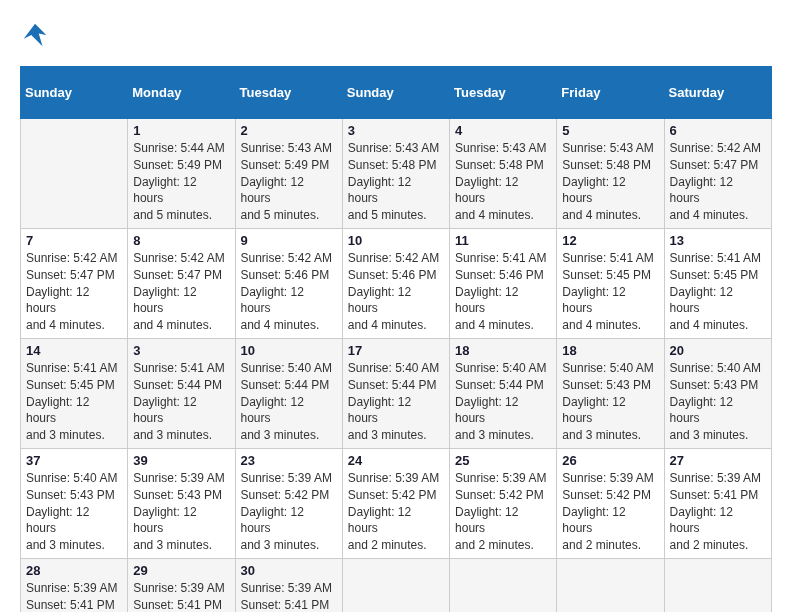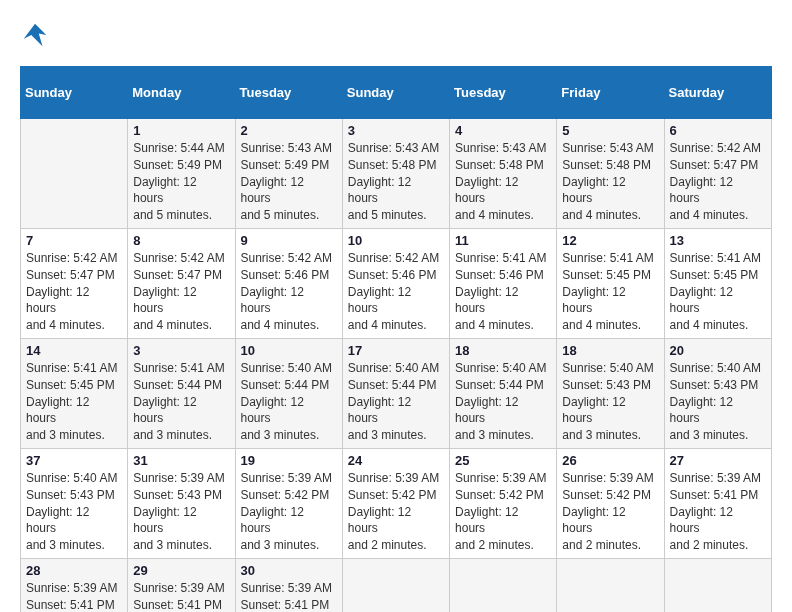--- a/index.html
+++ b/index.html
@@ -274,7 +274,7 @@
 and 3 minutes.</div>
         </td>
         <td>
-          <span class="day-number">31</span>
+          <span class="day-number">39</span>
           <div class="cell-info" style="white-space: pre-line;">Sunrise: 5:39 AM
 Sunset: 5:43 PM
 Daylight: 12 hours

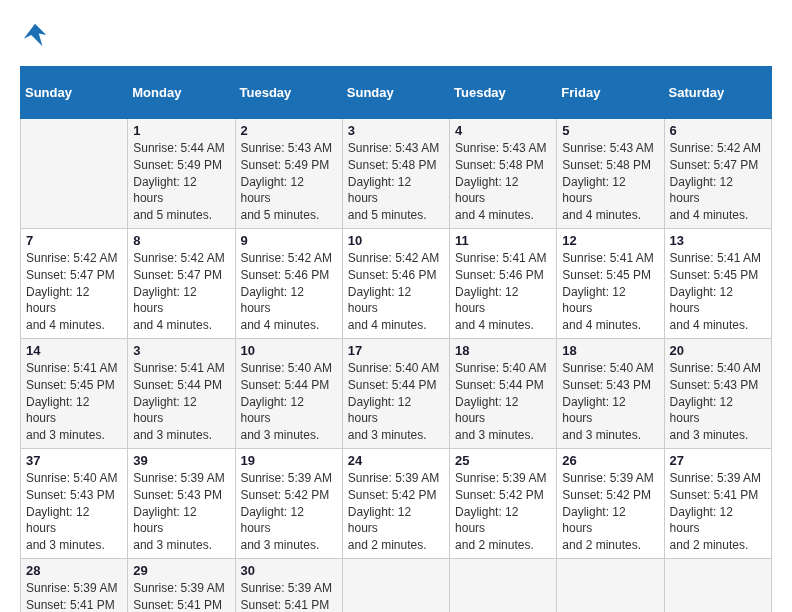--- a/index.html
+++ b/index.html
@@ -281,7 +281,7 @@
 and 3 minutes.</div>
         </td>
         <td>
-          <span class="day-number">19</span>
+          <span class="day-number">23</span>
           <div class="cell-info" style="white-space: pre-line;">Sunrise: 5:39 AM
 Sunset: 5:42 PM
 Daylight: 12 hours

